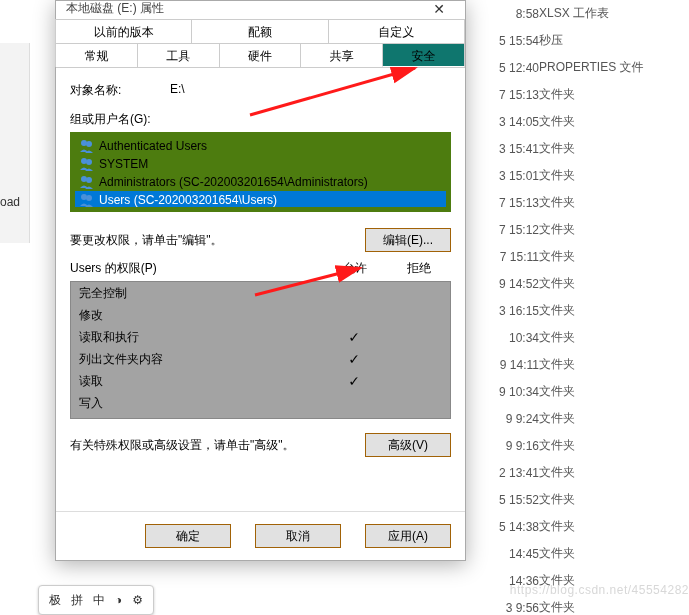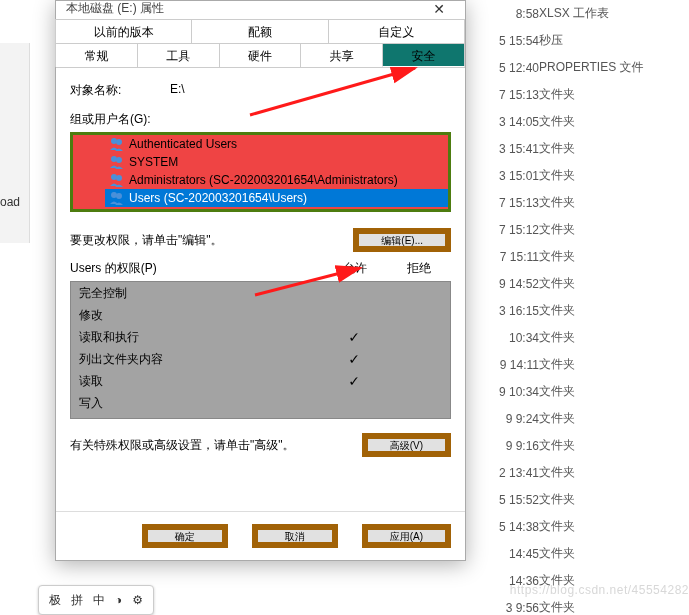--- a/index.html
+++ b/index.html
@@ -20,7 +20,7 @@
 .panel { padding: 10px 14px 14px; }
 .lbl-row { display: flex; margin: 4px 0 12px; }
 .lbl-row .k { width: 100px; }
-.userlist { border: 3px solid #4d7c0f; height: 80px; overflow-y: auto; background: #ef4444; padding-left: 32px; }
+.userlist { border: 5px solid #4d7c0f; height: 80px; overflow-y: auto; background: #4d7c0f; }
 .urow { display: flex; align-items: center; height: 18px; padding: 0 4px; gap: 4px; cursor: pointer; }
 .urow.selected { background: #0078d7; color: #fff; }
 .usericon { width: 16px; height: 16px; display: flex; }

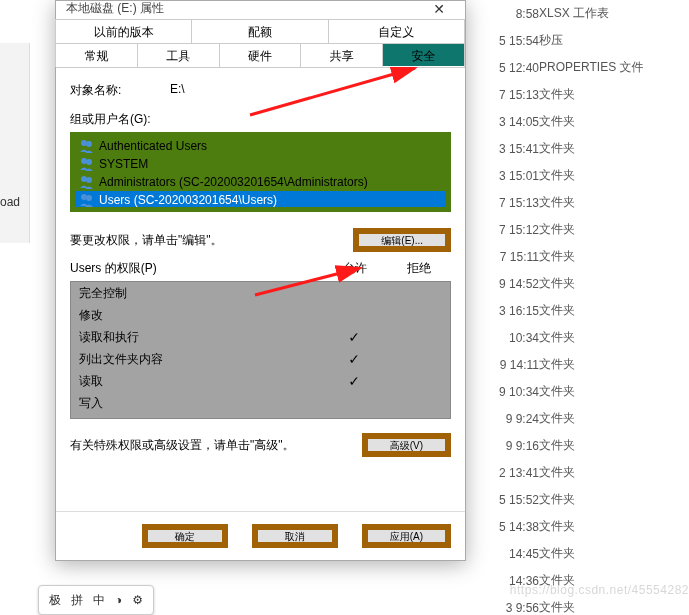--- a/index.html
+++ b/index.html
@@ -26,7 +26,7 @@
 .usericon { width: 16px; height: 16px; display: flex; }
 .editrow { display: flex; align-items: center; margin: 16px 0 8px; }
 .editrow .txt { flex: 1; }
-.btn { min-width: 86px; height: 24px; border: 6px solid #a16207; background: #e1e1e1; cursor: pointer; font-size: 10px; padding: 0 22px; }
+.btn { min-width: 86px; height: 24px; border: 1px solid #a16207; background: #e1e1e1; cursor: pointer; font-size: 12px; padding: 0 10px; }
 .permhead { display: flex; }
 .permhead .p1 { flex: 1; }
 .permhead .p2, .permhead .p3 { width: 64px; text-align: center; }

